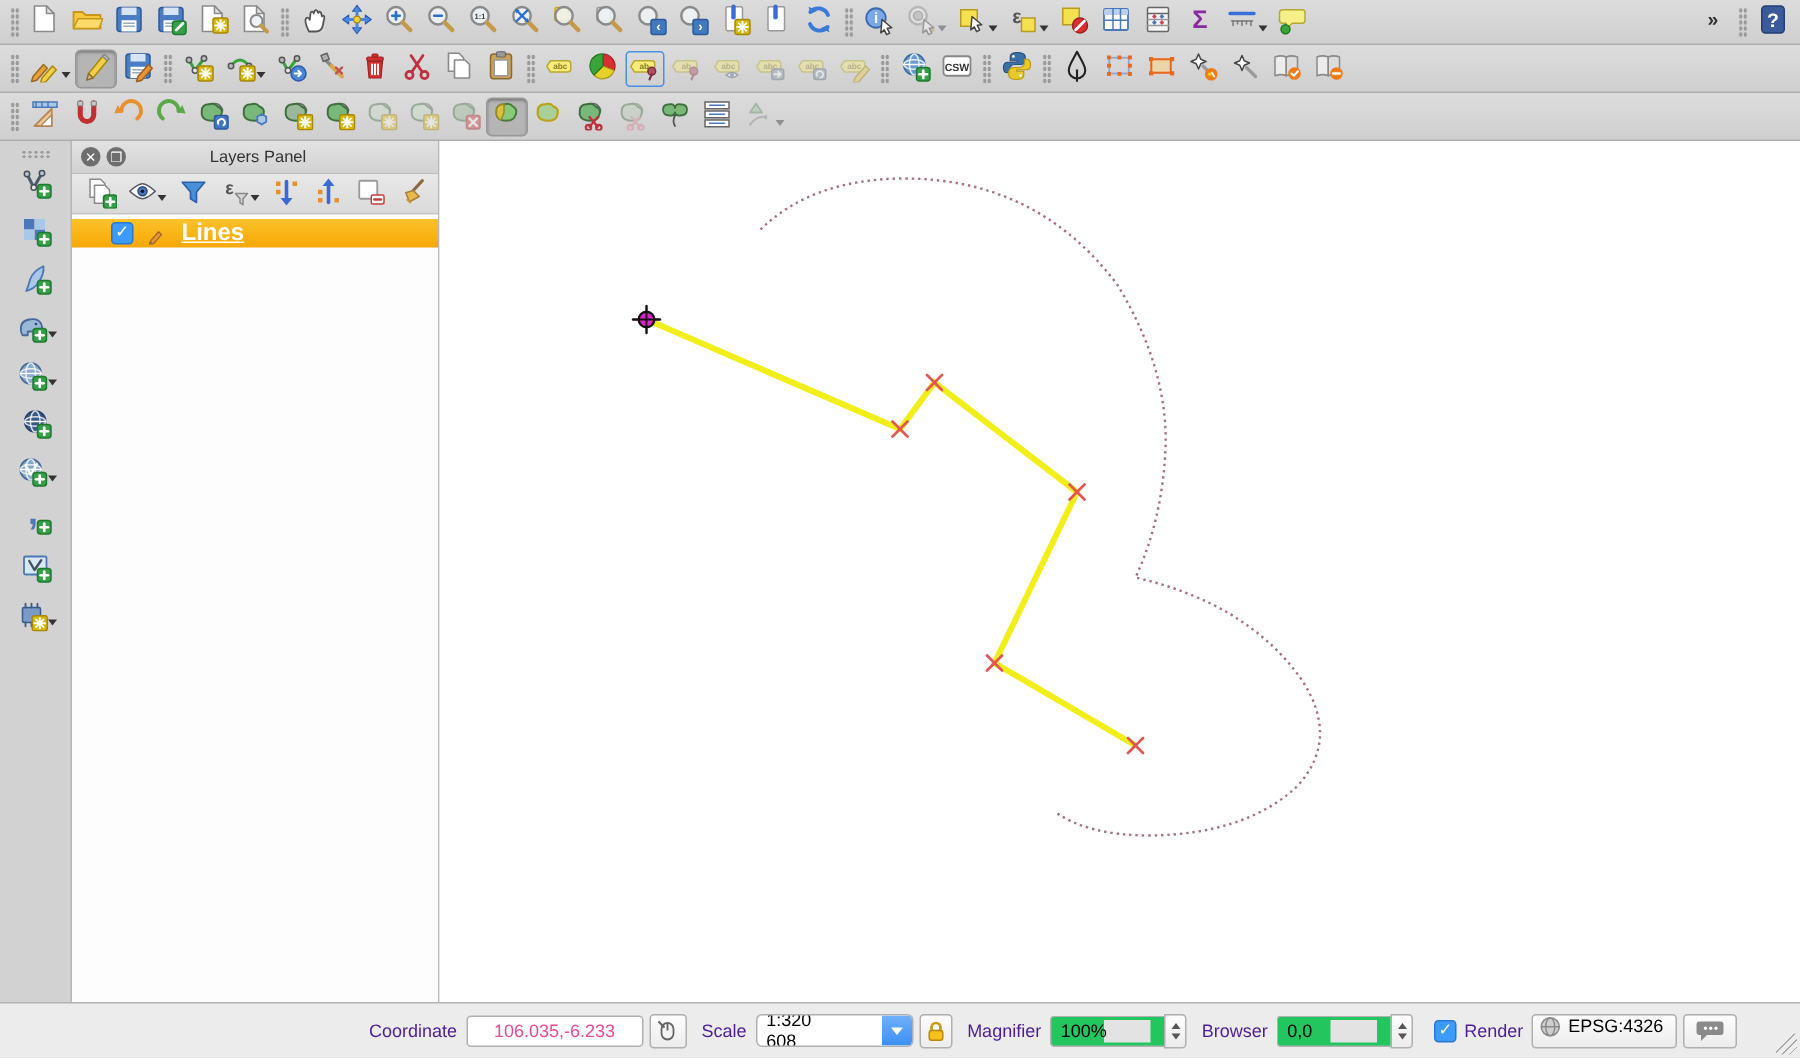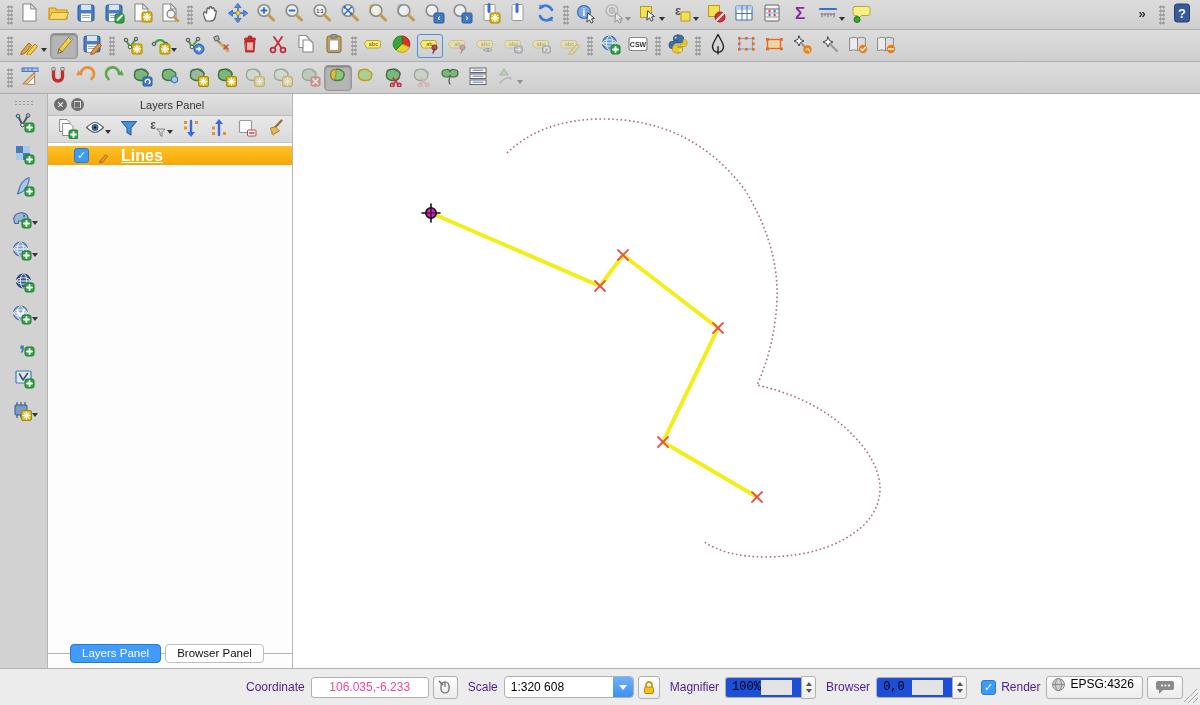--- a/index.html
+++ b/index.html
@@ -928,9 +928,6 @@
           </svg></span>
       <span class="layer-label">Lines</span>
     </div>
-    <div id="panel-tabs">
-      <span class="tab active">Layers Panel</span><span class="tab inactive">Browser Panel</span>
-    </div>
   </div>
 
   <div id="canvas">

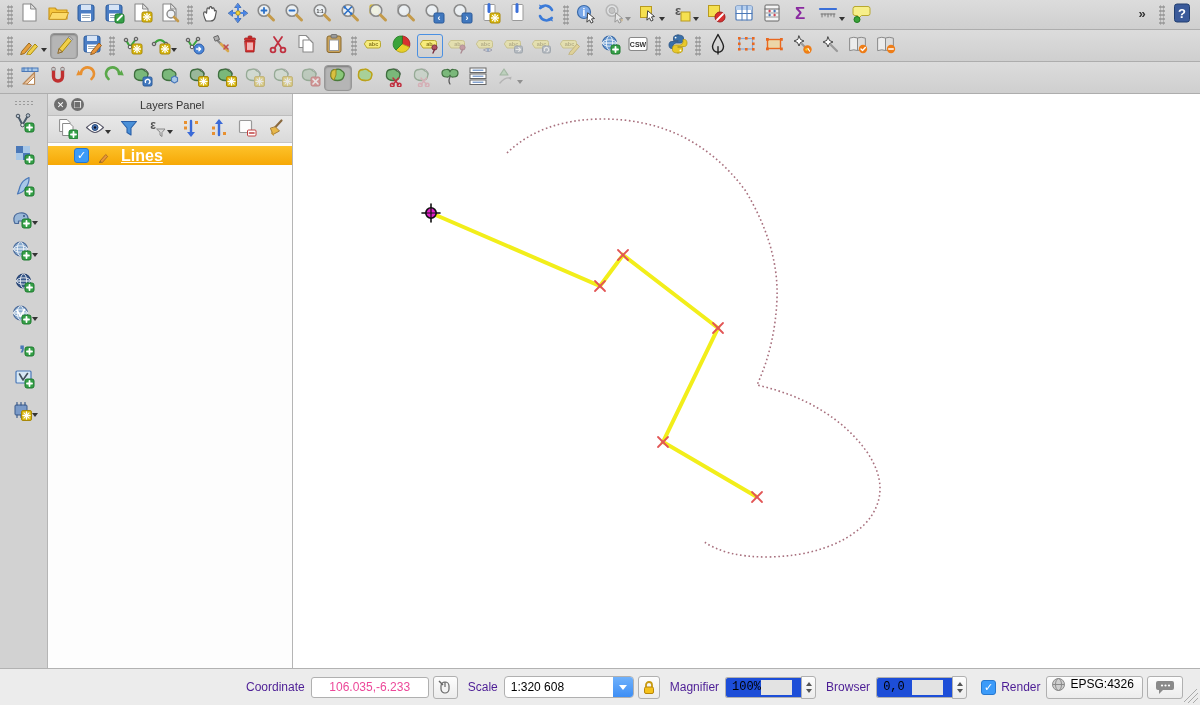--- a/index.html
+++ b/index.html
@@ -51,7 +51,7 @@
   .field { background:#fff; border:1px solid #b0b0b0; border-radius:3px; height:21px; font-size:12px; font-family:"Liberation Sans",sans-serif; color:#ec4899; }
   #coord-input { width:118px; text-align:center; }
   .sqbtn { width:25px; height:23px; background:linear-gradient(#fdfdfd,#ececec); border:1px solid #b0b0b0; border-radius:3px; display:flex; align-items:center; justify-content:center; margin-left:4px; }
-  .combo { display:flex; align-items:center; width:130px; height:22px; background:#fff; border:1px solid #b0b0b0; border-radius:4px; overflow:hidden;gap:24px; }
+  .combo { display:flex; align-items:center; width:105px; height:22px; background:#fff; border:1px solid #b0b0b0; border-radius:4px; overflow:hidden;gap:24px; }
   .combo .ctext { flex:1; padding-left:6px; }
   .combo .cbtn { width:20px; height:100%; background:linear-gradient(#6fb1fb,#3d8ef5); display:flex; align-items:center; justify-content:center; }
   .combo .cbtn::after { content:""; width:0; height:0; border-left:4px solid transparent; border-right:4px solid transparent; border-top:5px solid #fff; }

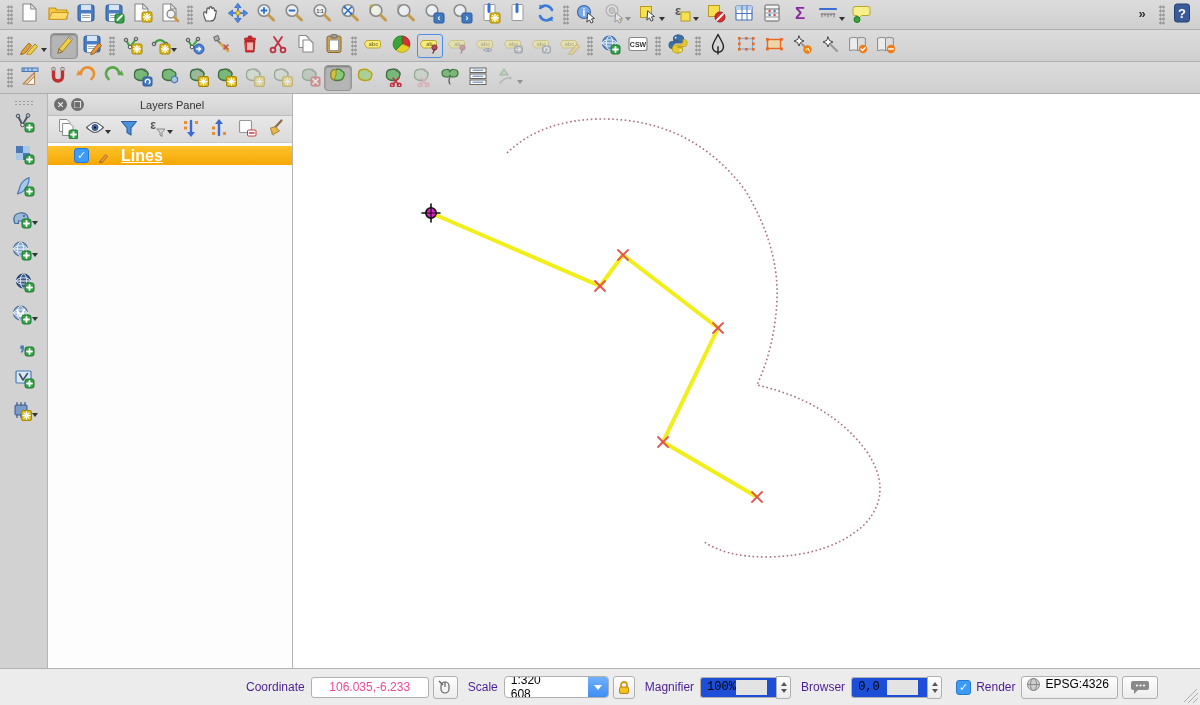--- a/index.html
+++ b/index.html
@@ -55,7 +55,7 @@
   .combo .ctext { flex:1; padding-left:6px; }
   .combo .cbtn { width:20px; height:100%; background:linear-gradient(#6fb1fb,#3d8ef5); display:flex; align-items:center; justify-content:center; }
   .combo .cbtn::after { content:""; width:0; height:0; border-left:4px solid transparent; border-right:4px solid transparent; border-top:5px solid #fff; }
-  .spinfield { position:relative; width:76px; height:21px; background:#1d4ed8; border:1px solid #b0b0b0; border-radius:3px 0 0 3px; border-right:none; padding-left:6px; line-height:19px;font-family:Liberation Mono, monospace; }
+  .spinfield { position:relative; width:76px; height:21px; background:#22c55e; border:1px solid #b0b0b0; border-radius:3px 0 0 3px; border-right:none; padding-left:6px; line-height:19px; }
   .spinfield .fill { position:absolute; top:2px; bottom:2px; left:46%; width:42%; background:#e3e3e3; }
   .stepper { width:15px; height:23px; background:linear-gradient(#fdfdfd,#ececec); border:1px solid #b0b0b0; border-radius:0 3px 3px 0; display:flex; flex-direction:column; align-items:center; justify-content:center; gap:3px; }
   .stepper i { width:0; height:0; border-left:3.5px solid transparent; border-right:3.5px solid transparent; }

